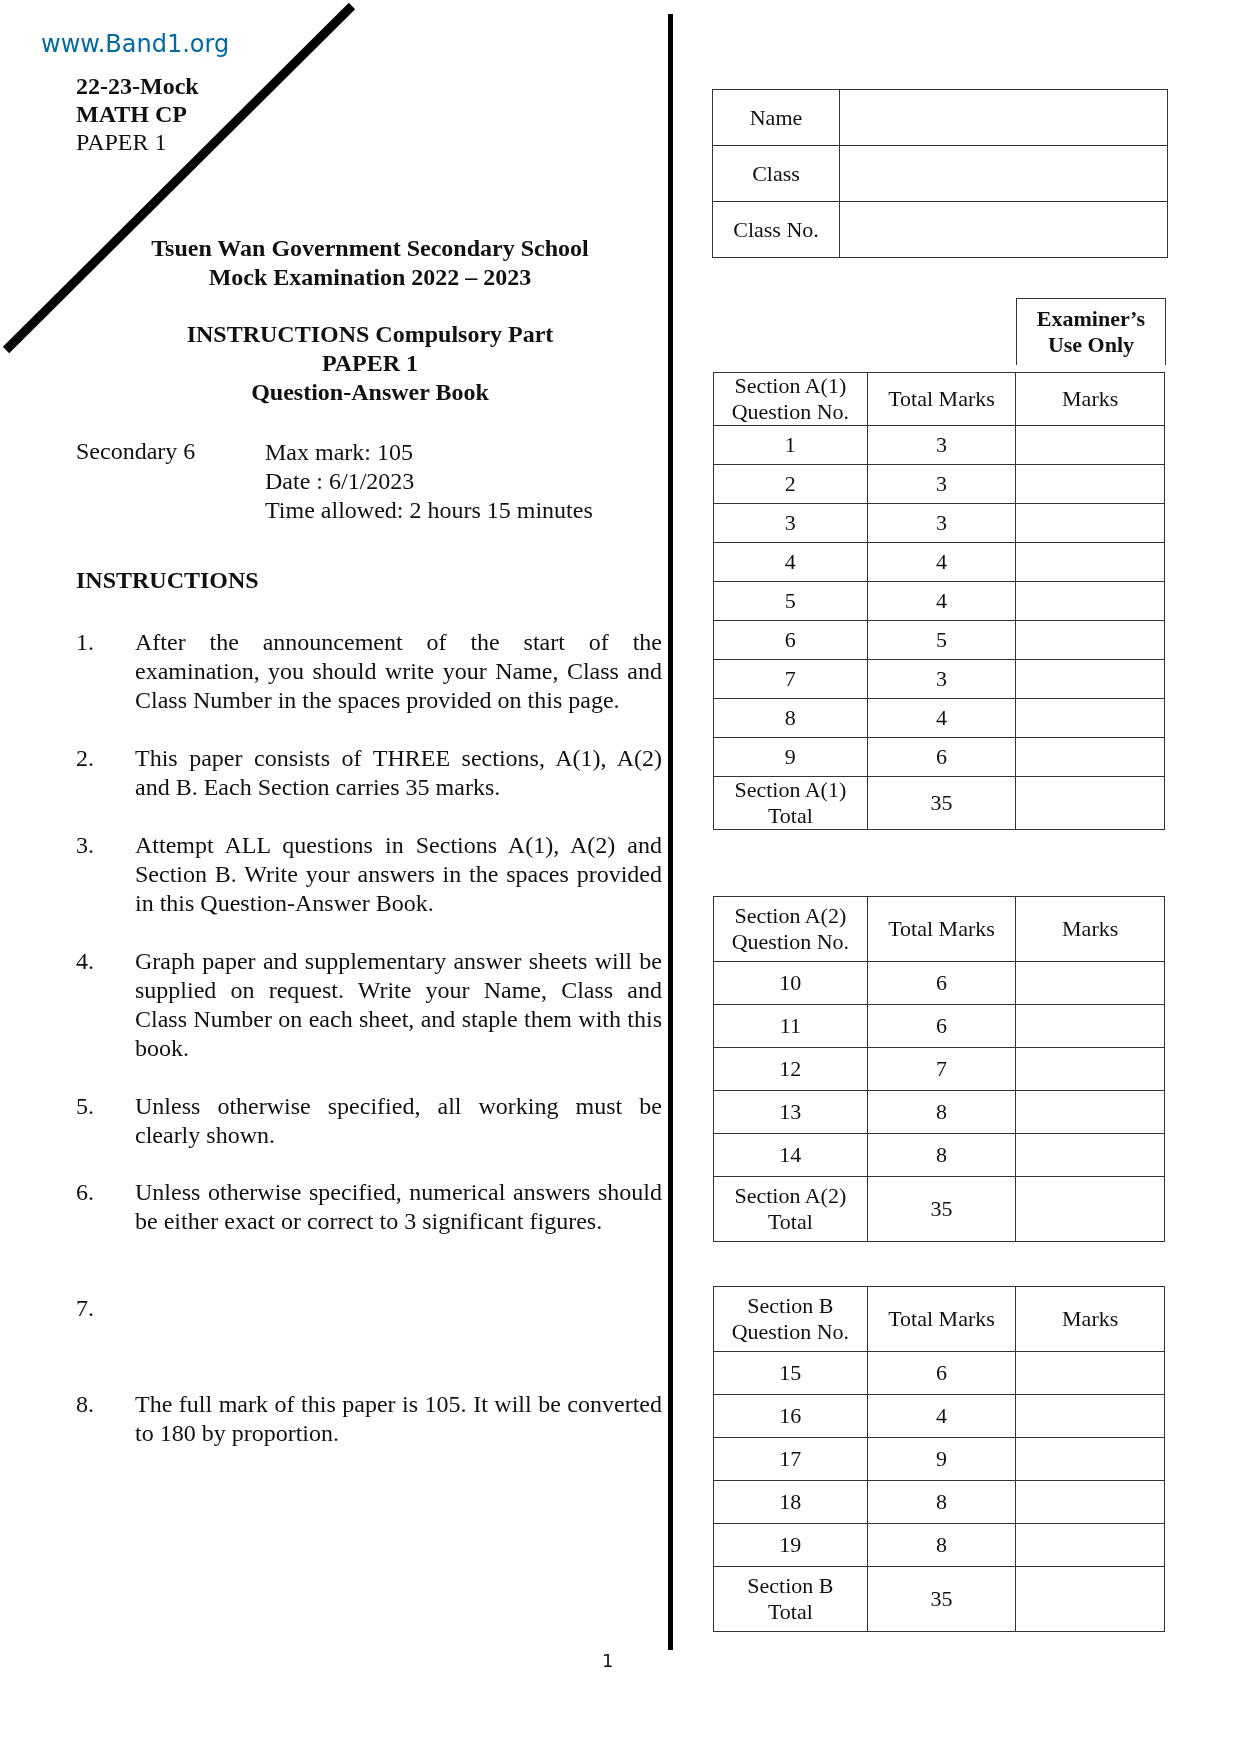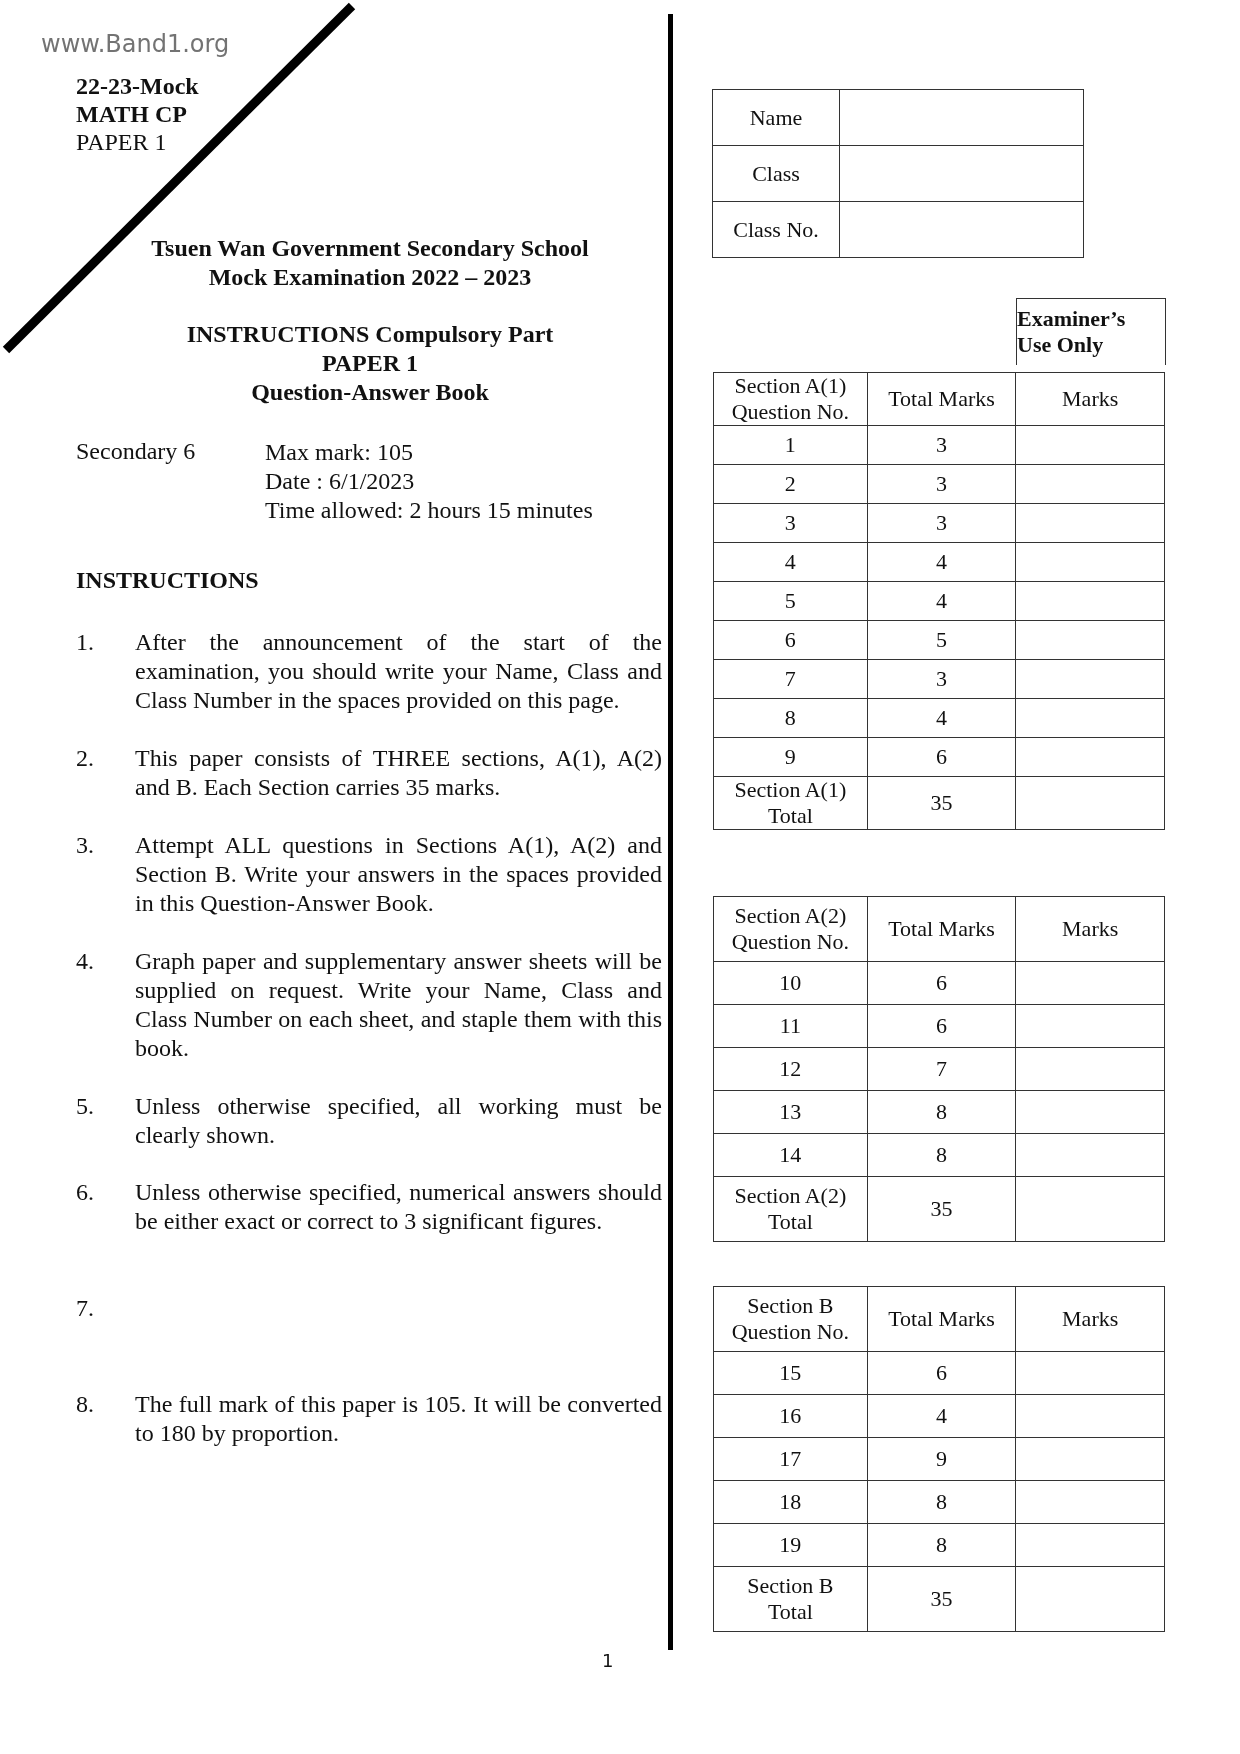--- a/index.html
+++ b/index.html
@@ -6,7 +6,7 @@
   body { width:1240px; height:1754px; background:#fff; position:relative; overflow:hidden;
          font-family:"Liberation Serif", serif; color:#111; }
   .abs { position:absolute; }
-  .watermark { left:41px; top:30px; font-family:"DejaVu Sans", sans-serif; font-size:24px; color:#737373; }
+  .watermark { left:41px; top:30px; font-family:"DejaVu Sans", sans-serif; font-size:24px; color:#0369a1; }
   .diag { left:0; top:0; }
   .paper-code { left:76px; top:72px; font-size:24px; line-height:28px; }
   .paper-code .b { font-weight:bold; }

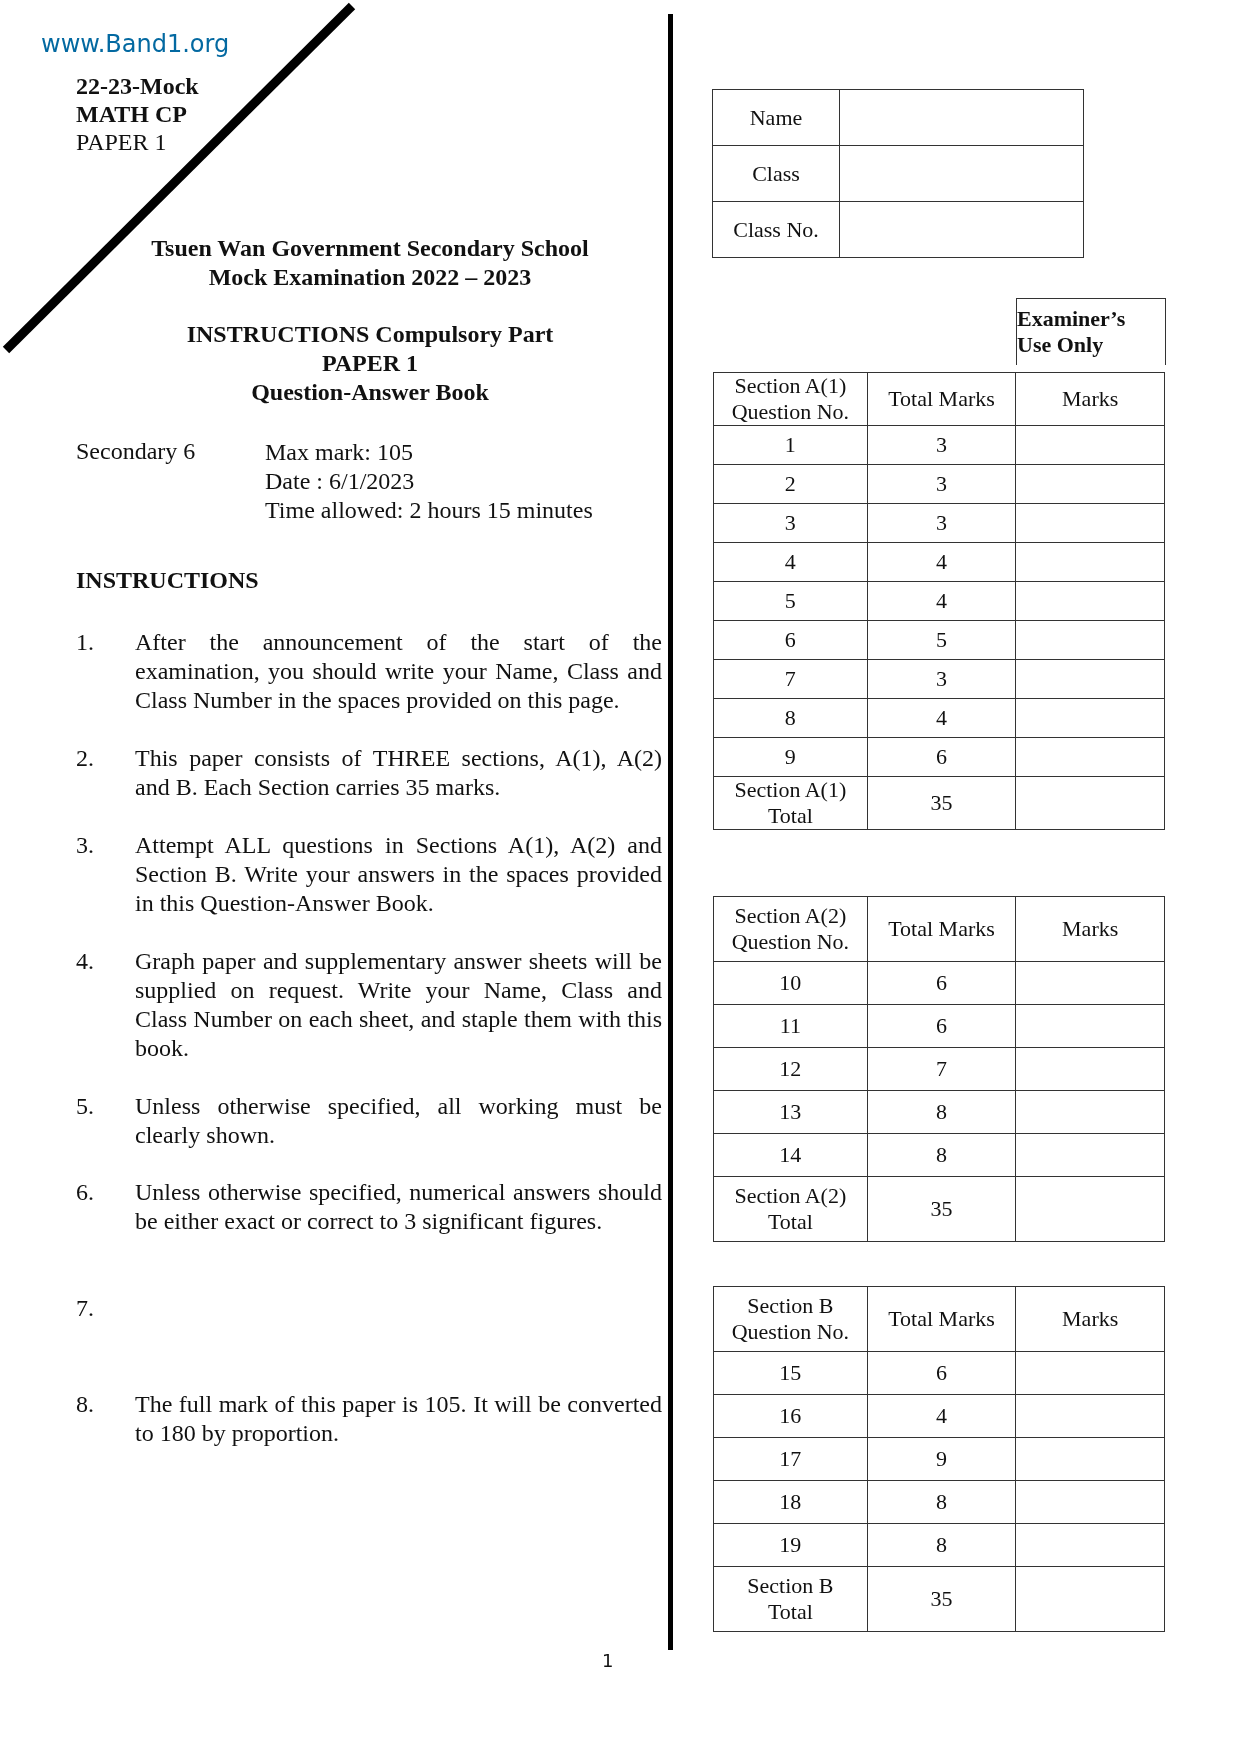--- a/index.html
+++ b/index.html
@@ -22,7 +22,7 @@
   .pagenum { left:602px; top:1650px; font-family:"DejaVu Sans", sans-serif; font-size:18px; }
   table { border-collapse:collapse; position:absolute; font-family:"Liberation Serif", serif; font-size:22px; }
   td { border:1.5px solid #333; text-align:center; vertical-align:middle; padding:0; line-height:26px; }
-  .name-tbl { left:712px; top:89px; width:372px; }
+  .name-tbl { left:712px; top:89px; width:456px; }
   .name-tbl td { height:55px; }
   .name-tbl td.lbl { width:126px; }
   .exam-use { left:1016px; top:298px; width:148px; height:66px; border:1.5px solid #333; border-bottom:none;

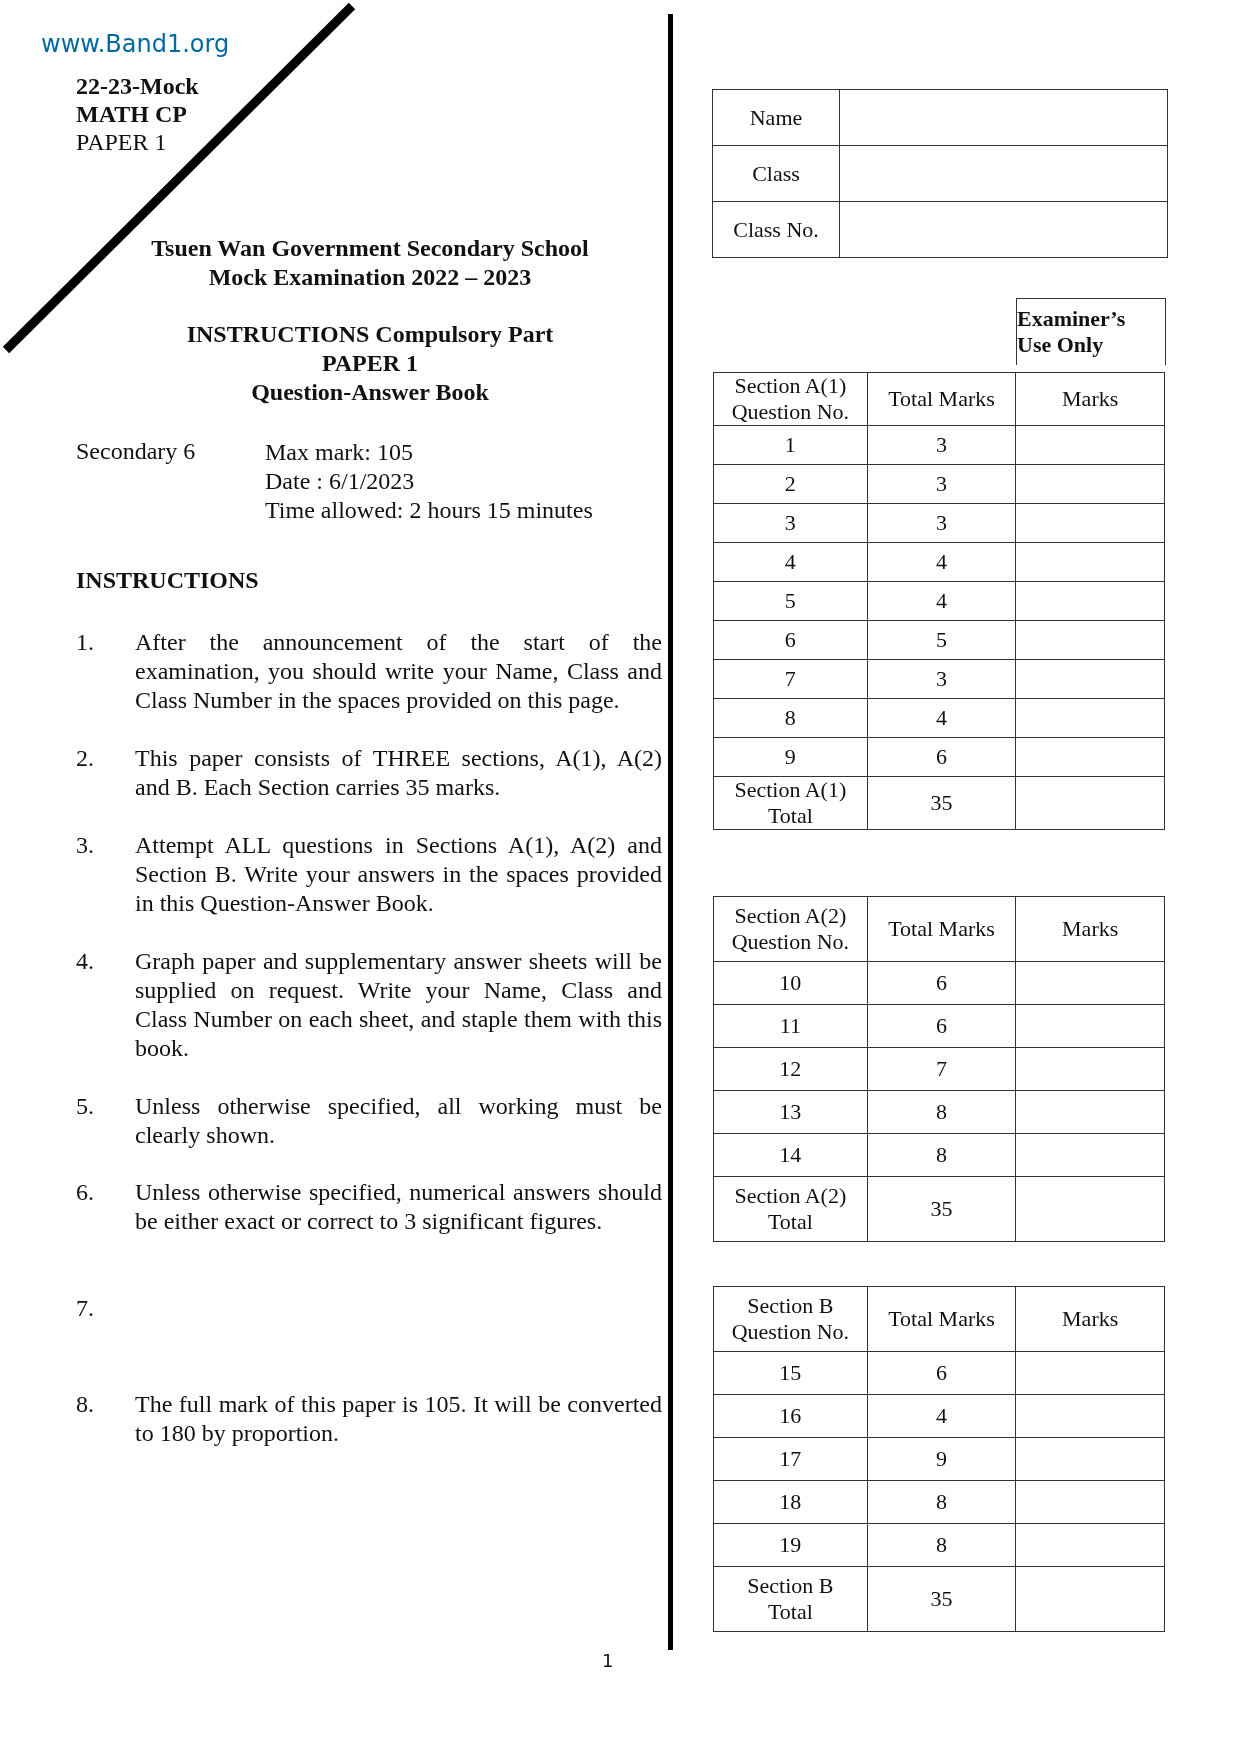--- a/index.html
+++ b/index.html
@@ -26,7 +26,7 @@
   .name-tbl td { height:55px; }
   .name-tbl td.lbl { width:126px; }
   .exam-use { left:1016px; top:298px; width:148px; height:66px; border:1.5px solid #333; border-bottom:none;
-              font-weight:bold; font-size:22px; line-height:26px; display:flex; align-items:center; justify-content:center; }
+              font-weight:bold; font-size:22px; line-height:26px; text-align:center; display:flex; align-items:center; justify-content:center; }
   .score-tbl { left:713px; width:452px;border-radius:30px; }
   .score-tbl td.c1 { width:153px; }
   .score-tbl td.c2 { width:148px; }

